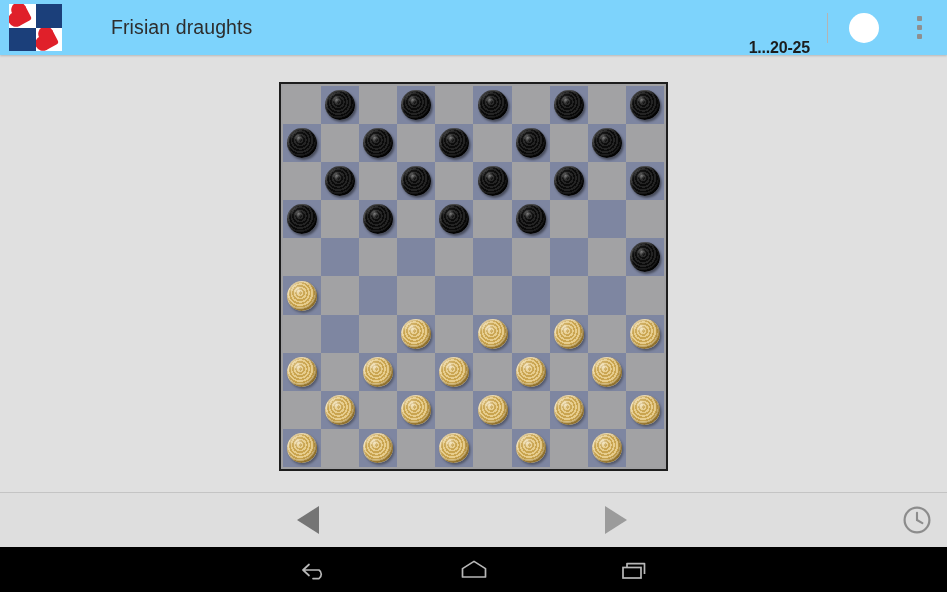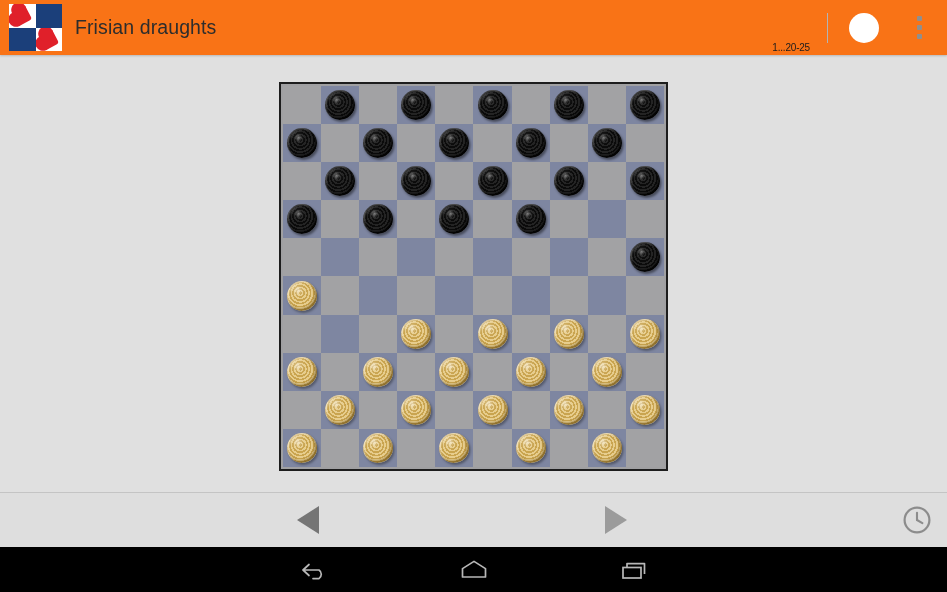--- a/index.html
+++ b/index.html
@@ -29,12 +29,13 @@
     left: 0; top: 0;
     width: 947px;
     height: 55px;
-    background: #f97316;
+    background: #7dd3fc;
     box-sizing: border-box;
     display: flex;
     align-items: center;
     box-shadow: 0 1px 2px rgba(0,0,0,0.18);
     z-index: 5;
+    gap: 36px;
   }
 
   .app-logo {

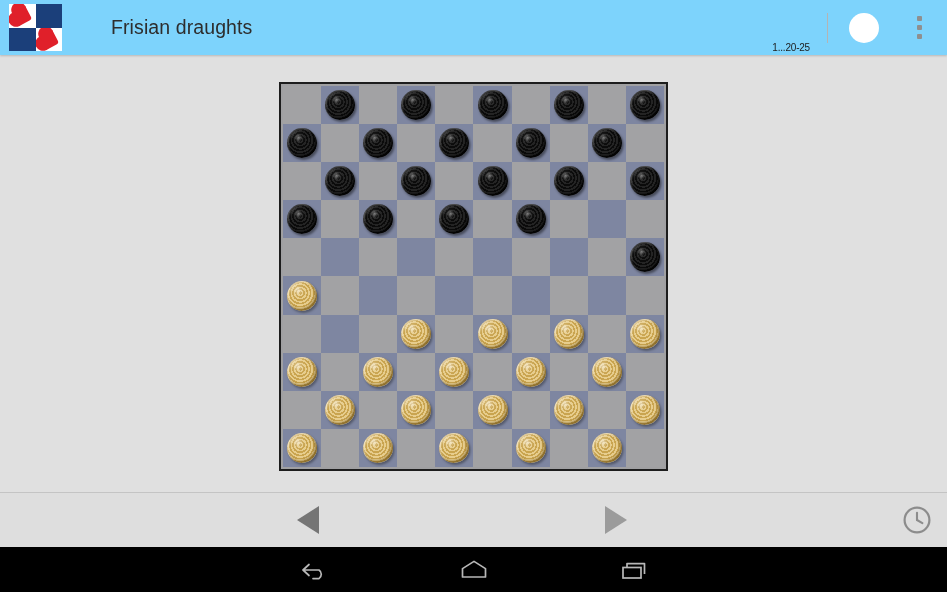--- a/index.html
+++ b/index.html
@@ -91,8 +91,8 @@
   }
 
   .move-indicator {
-    font-size: 10px;
-    font-weight: normal;
+    font-size: 16px;
+    font-weight: bold;
     color: #1c1c1c;
     letter-spacing: -0.2px;
     padding-right: 17px;

